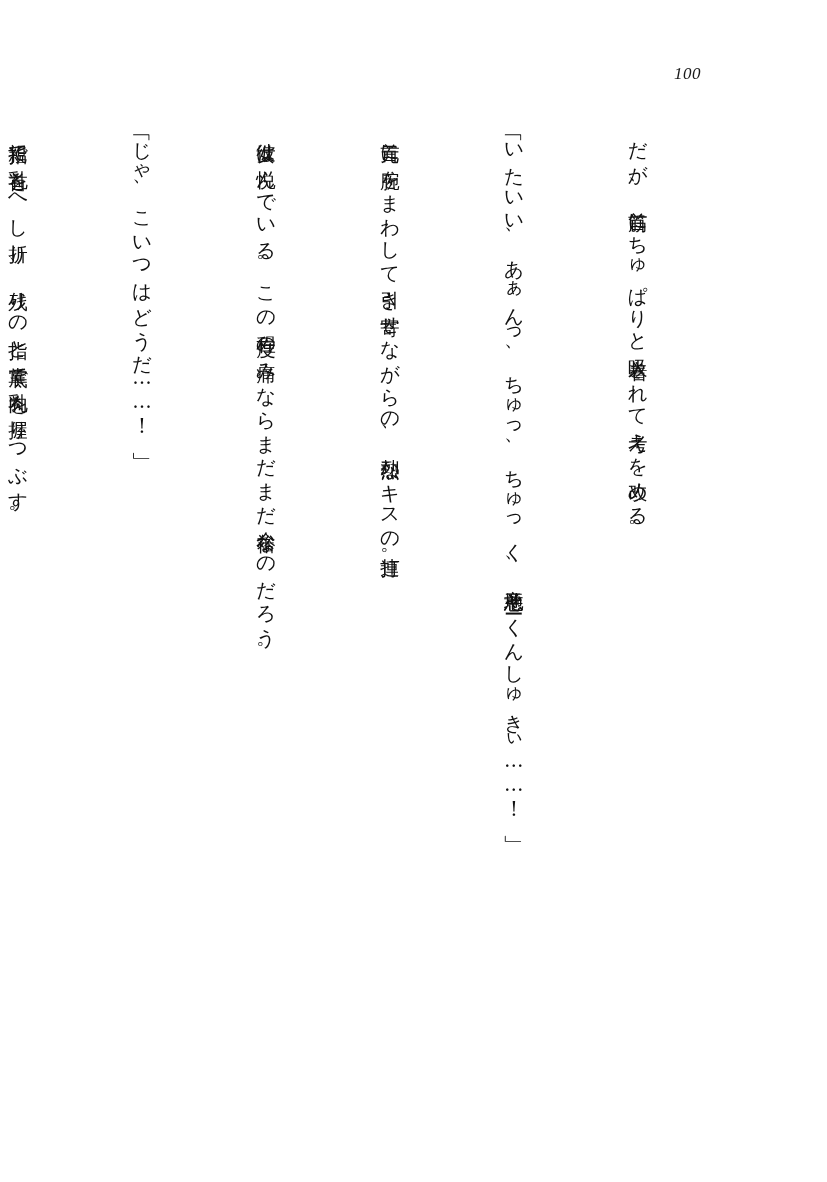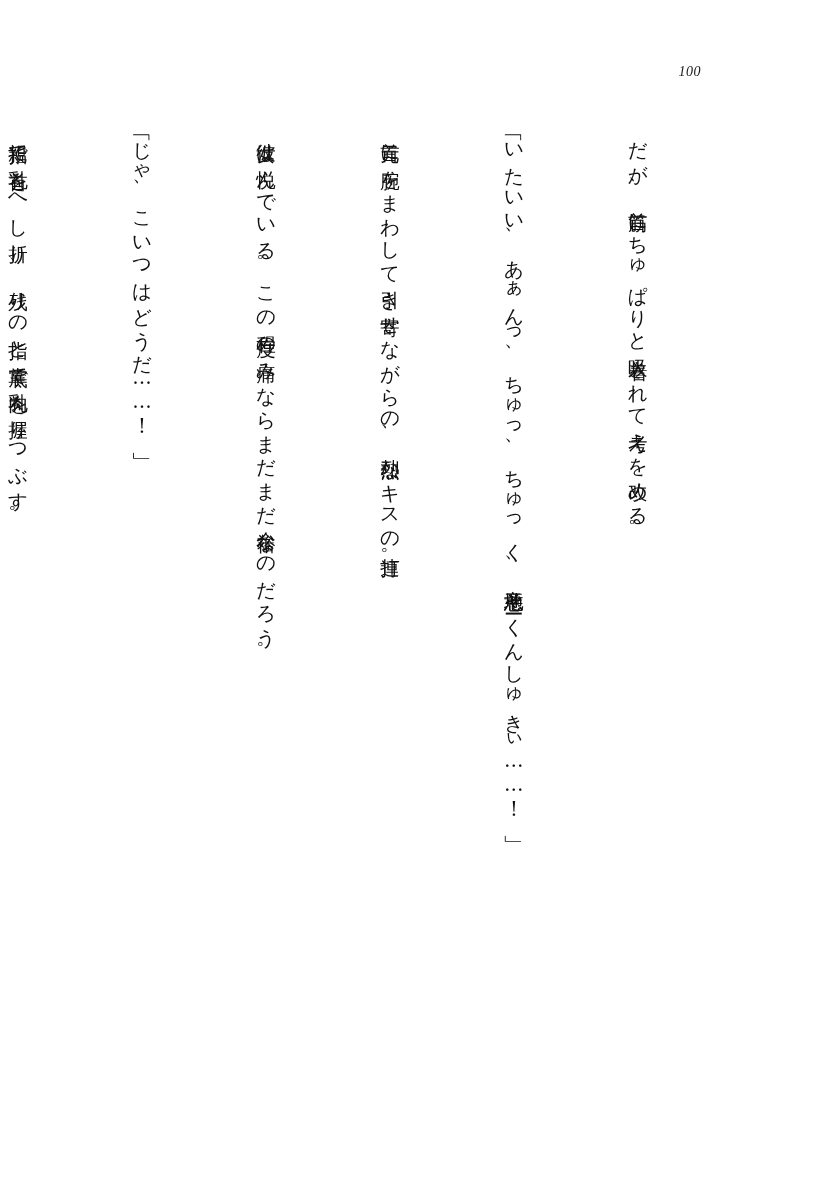--- a/index.html
+++ b/index.html
@@ -25,7 +25,7 @@
     right: 126px;
     font-family: "Liberation Serif", "DejaVu Serif", serif;
     font-style: italic;
-    font-size: 14px;
+    font-size: 17px;
     color: #1a1a1a;
     letter-spacing: 0.5px;
   }

